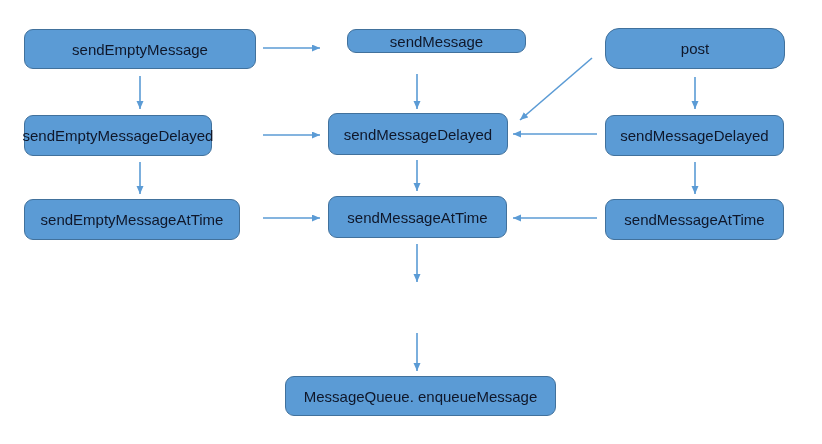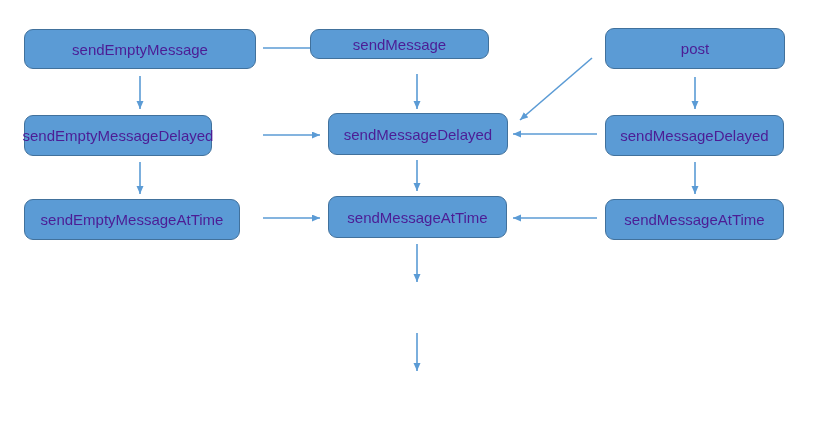--- a/index.html
+++ b/index.html
@@ -32,7 +32,7 @@
     display: flex;
     align-items: center;
     justify-content: center;
-    color: #4c1d95;
+    color: #0f172a;
     font-size: 15px;
     text-align: center;
     white-space: nowrap;

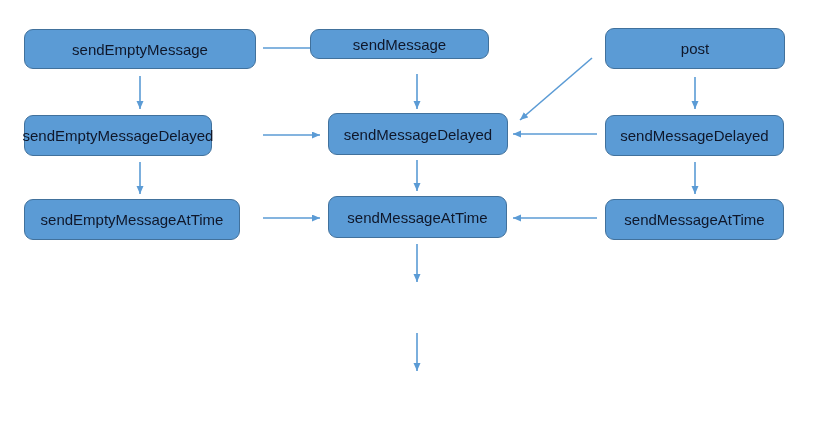--- a/index.html
+++ b/index.html
@@ -39,7 +39,7 @@
   }
   
   #n-send-empty-message          { left: 24px;  top: 29px;  width: 232px; height: 40px; }
-  #n-send-message                { left: 310px; top: 29px;  width: 179px; height: 30px; }
+  #n-send-message                { left: 347px; top: 29px;  width: 179px; height: 24px; }
   #n-post                        { left: 605px; top: 28px;  width: 180px; height: 41px; }
   #n-send-empty-message-delayed  { left: 24px;  top: 115px; width: 188px; height: 41px; }
   #n-send-message-delayed-center { left: 328px; top: 113px; width: 180px; height: 42px; }

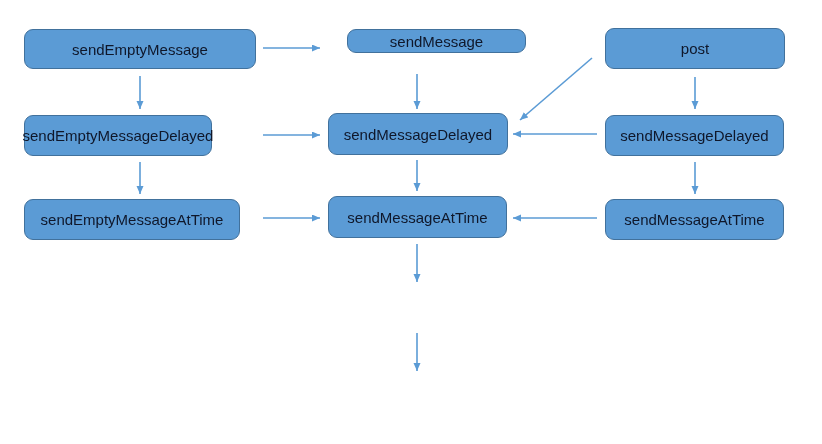--- a/index.html
+++ b/index.html
@@ -40,7 +40,7 @@
   
   #n-send-empty-message          { left: 24px;  top: 29px;  width: 232px; height: 40px; }
   #n-send-message                { left: 347px; top: 29px;  width: 179px; height: 24px; }
-  #n-post                        { left: 605px; top: 28px;  width: 180px; height: 41px; }
+  #n-post                        { left: 605px; top: 28px;  width: 180px; height: 41px; border-radius: 14px; }
   #n-send-empty-message-delayed  { left: 24px;  top: 115px; width: 188px; height: 41px; }
   #n-send-message-delayed-center { left: 328px; top: 113px; width: 180px; height: 42px; }
   #n-send-message-delayed-right  { left: 605px; top: 115px; width: 179px; height: 41px; }

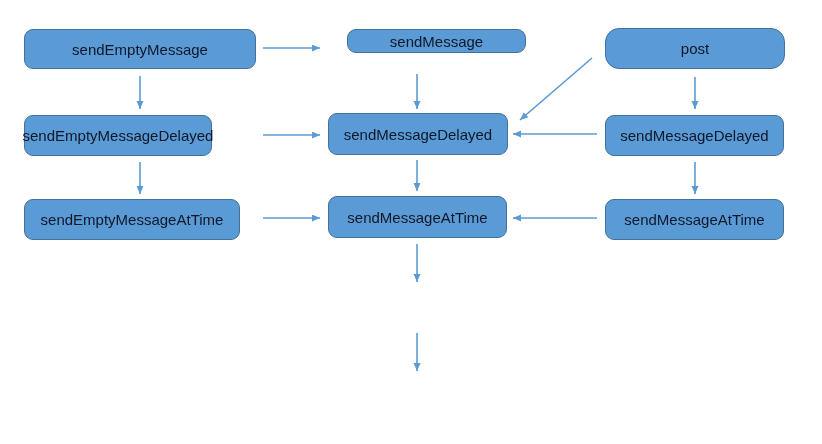--- a/index.html
+++ b/index.html
@@ -98,6 +98,7 @@
   <div class="node" id="n-send-message-at-time-right">sendMessageAtTime</div>
 
 
+  <div class="node" id="n-message-queue-enqueue-message">MessageQueue. enqueueMessage</div>
 
 </div>
 

